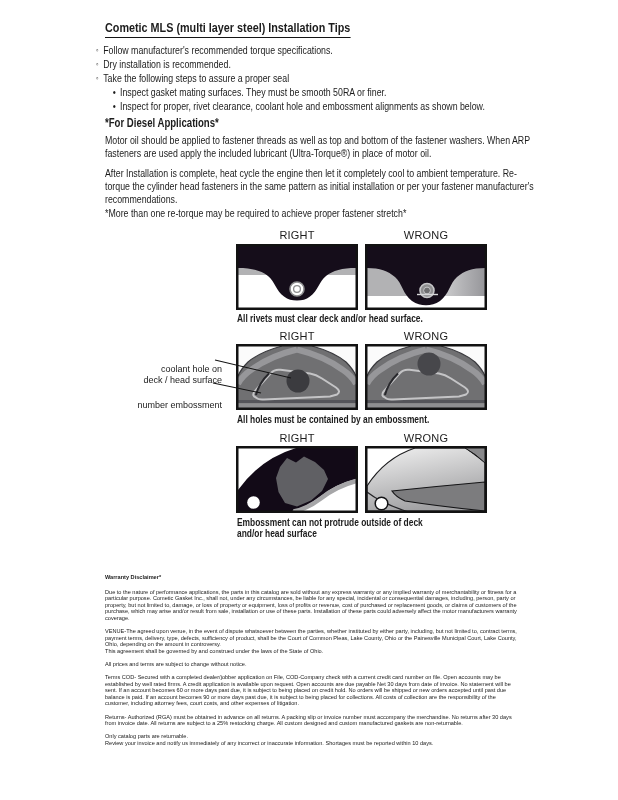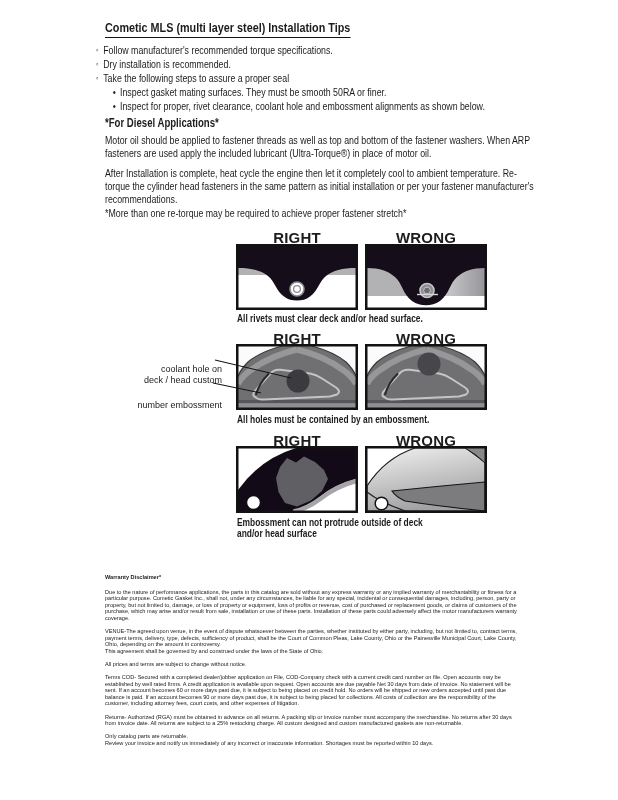--- a/index.html
+++ b/index.html
@@ -32,7 +32,7 @@
 
   .fig-label {
     position:absolute; width:122px; text-align:center;
-    font-size:15px; font-weight:bold; letter-spacing:0.2px;
+    font-size:11px; font-weight:normal; letter-spacing:0.2px;
   }
   .fig-caption { position:absolute; font-size:10.5px; font-weight:bold; white-space:nowrap; }
   svg.box { position:absolute; }

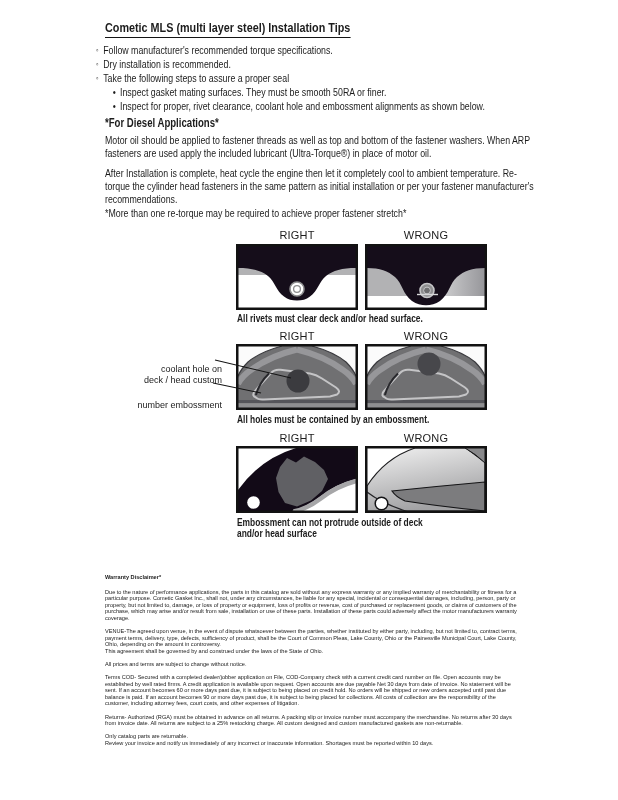--- a/index.html
+++ b/index.html
@@ -119,7 +119,7 @@
 
   <div class="ann" style="top:341px">
     <div>coolant hole on</div>
-    <div>deck / head custom</div>
+    <div>deck / head surface</div>
   </div>
   <div class="ann" style="top:377px">number embossment</div>
 

